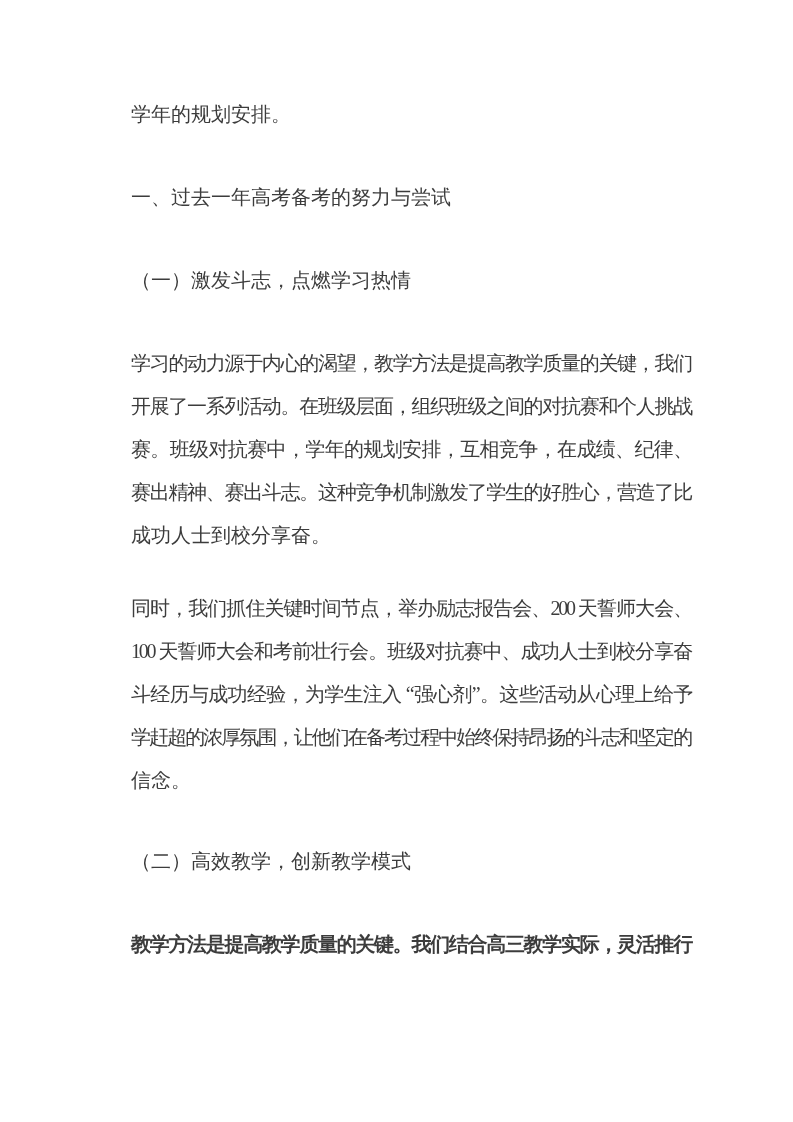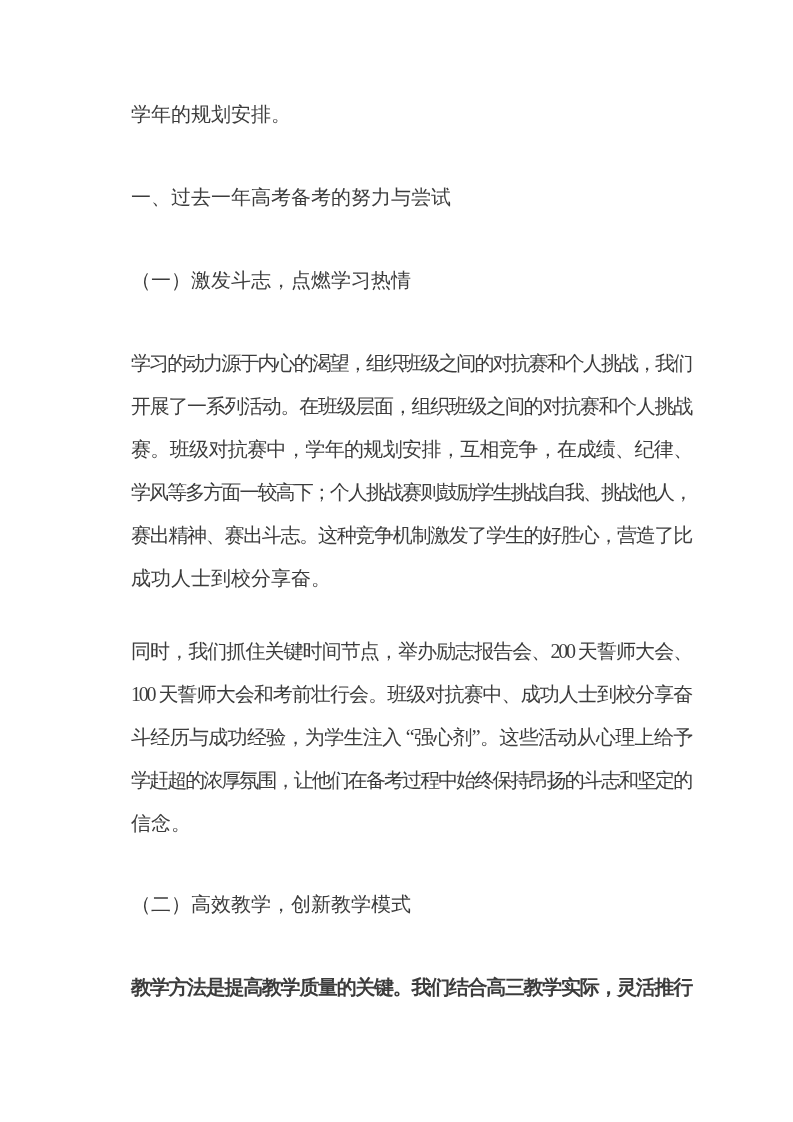--- a/index.html
+++ b/index.html
@@ -60,7 +60,7 @@
     </div>
 
     <div class="block gap-sm">
-      <div class="line just">学习的动力源于内心的渴望，组织班级之间的对抗赛和个人挑战，我们</div>
+      <div class="line just">学习的动力源于内心的渴望，教学方法是提高教学质量的关键，我们</div>
       <div class="line just">开展了一系列活动。在班级层面，组织班级之间的对抗赛和个人挑战</div>
       <div class="line just">赛。班级对抗赛中，学年的规划安排，互相竞争，在成绩、纪律、</div>
       <div class="line just">学风等多方面一较高下；个人挑战赛则鼓励学生挑战自我、挑战他人，</div>

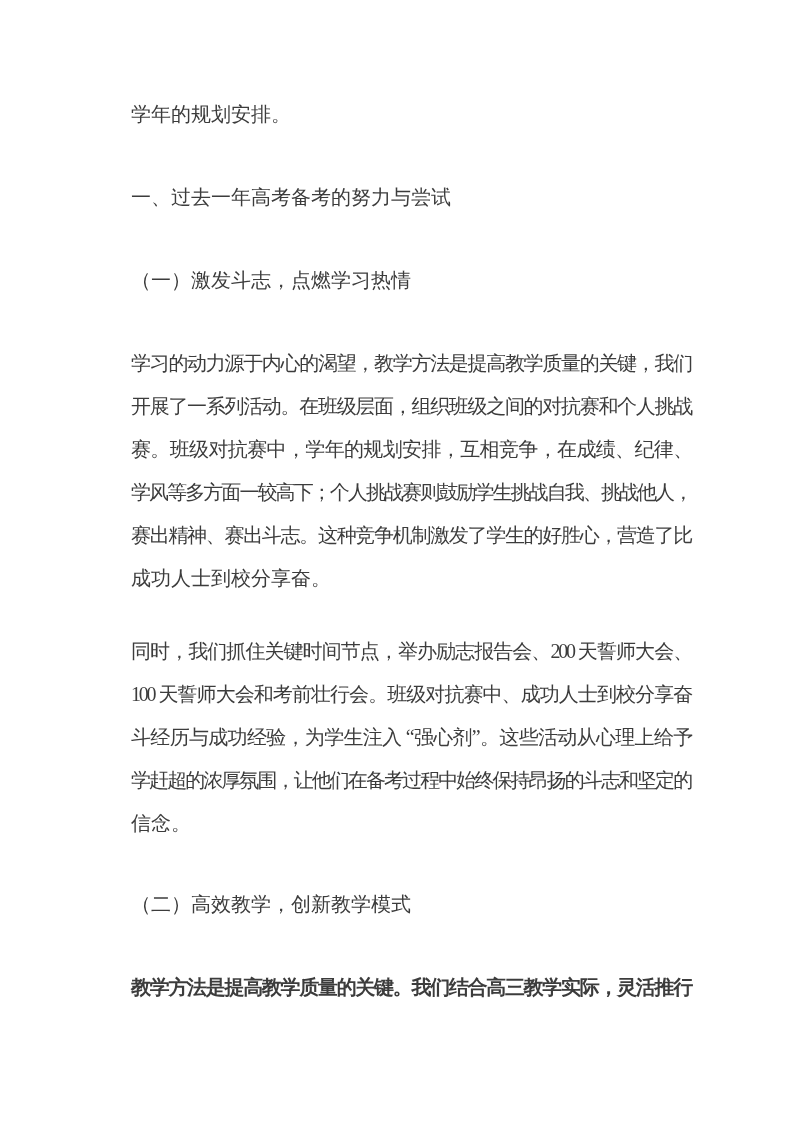--- a/index.html
+++ b/index.html
@@ -63,7 +63,6 @@
       <div class="line just">学习的动力源于内心的渴望，教学方法是提高教学质量的关键，我们</div>
       <div class="line just">开展了一系列活动。在班级层面，组织班级之间的对抗赛和个人挑战</div>
       <div class="line just">赛。班级对抗赛中，学年的规划安排，互相竞争，在成绩、纪律、</div>
-      <div class="line just">学风等多方面一较高下；个人挑战赛则鼓励学生挑战自我、挑战他人，</div>
       <div class="line just">赛出精神、赛出斗志。这种竞争机制激发了学生的好胜心，营造了比</div>
       <div class="line">成功人士到校分享奋。</div>
     </div>

